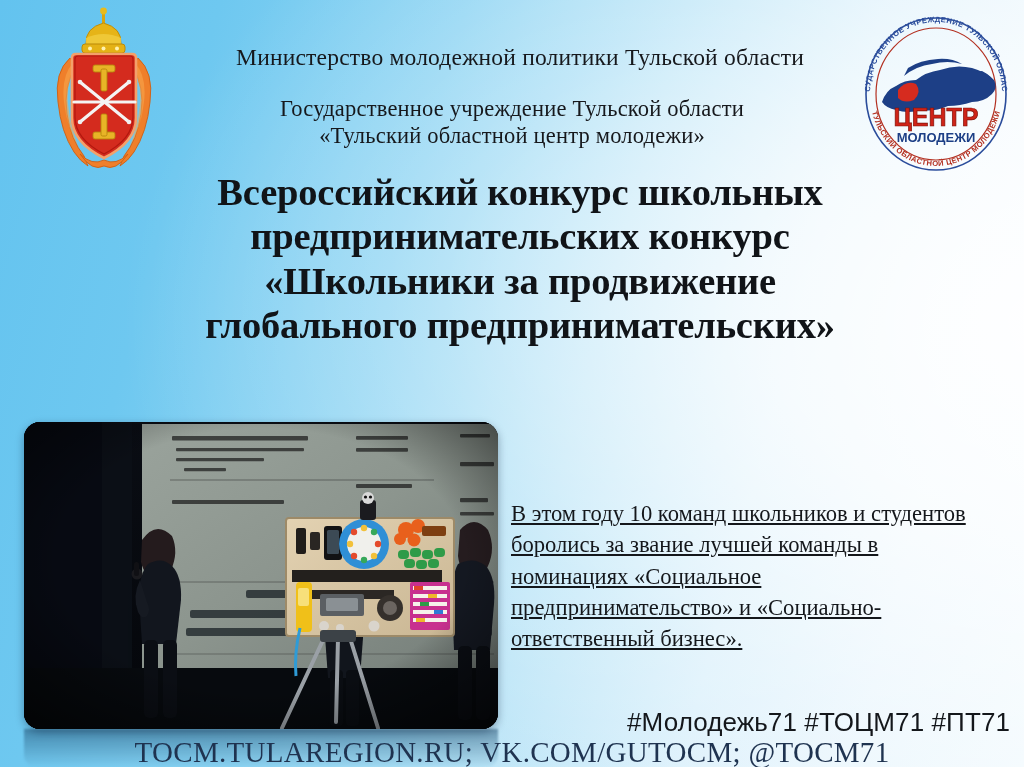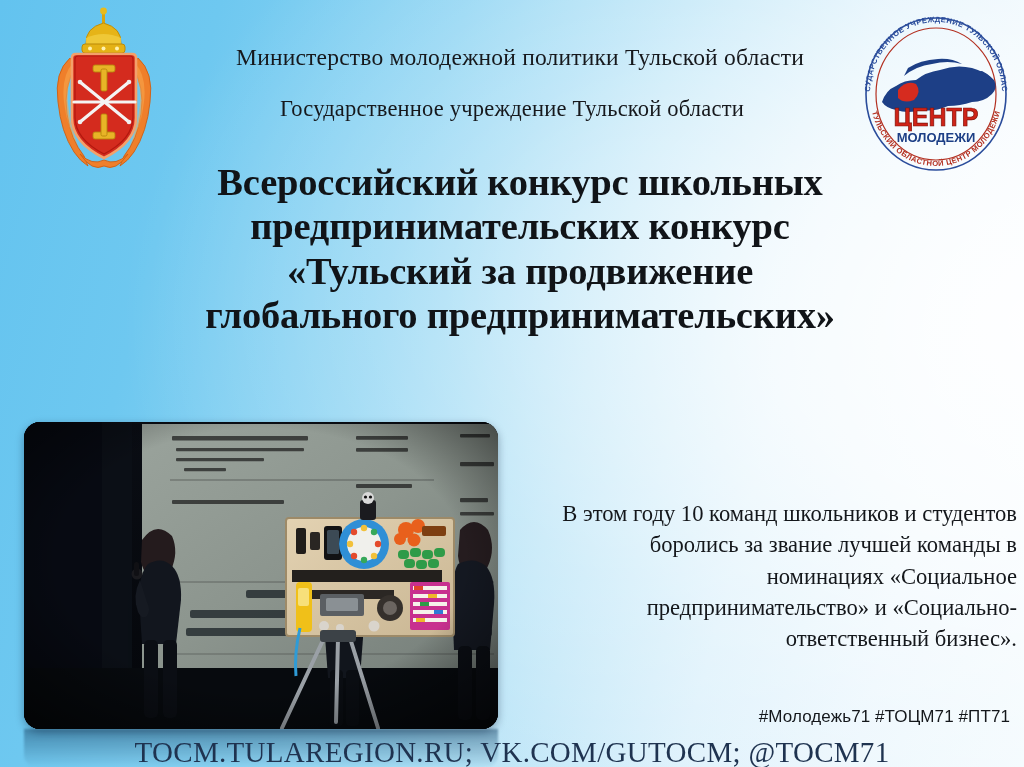--- a/index.html
+++ b/index.html
@@ -196,6 +196,7 @@
 
   <div class="hdr" id="hdr-org">
     <span class="l1">Государственное учреждение Тульской области</span>
+    <span class="l2">«Тульский областной центр молодежи»</span>
   </div>
 
   <div id="logo">

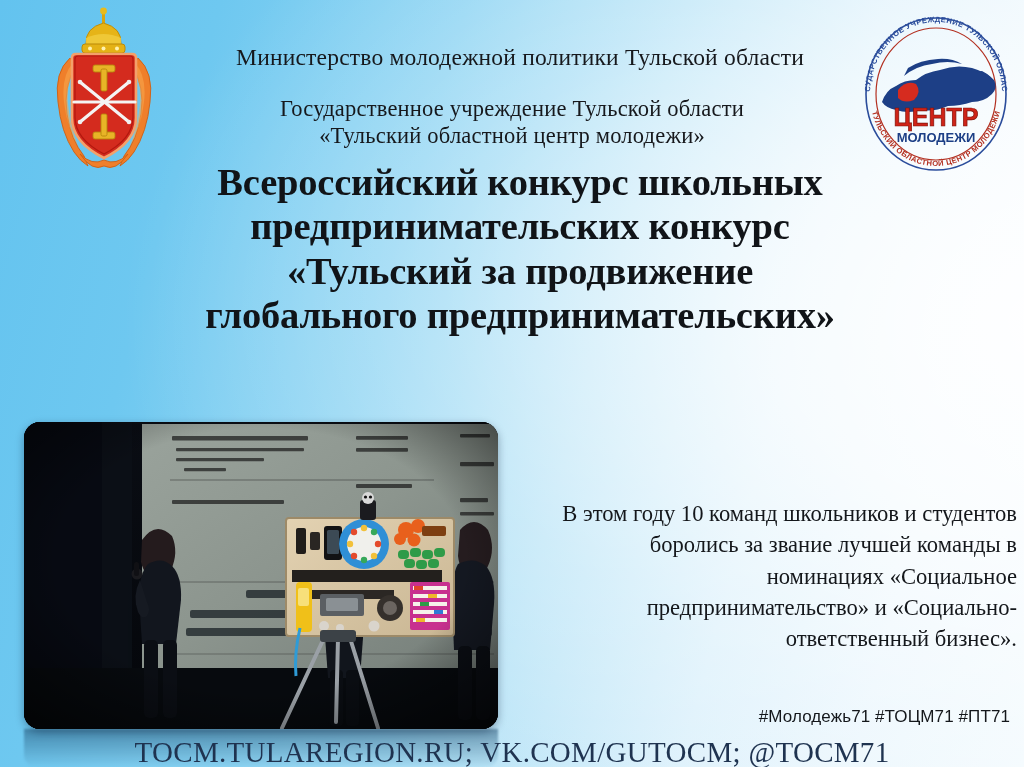--- a/index.html
+++ b/index.html
@@ -65,7 +65,7 @@
     position: absolute;
     left: 38px;
     right: 22px;
-    top: 160px;
+    top: 170px;
     text-align: center;
     font-family: "Liberation Serif", "DejaVu Serif", serif;
     font-weight: bold;

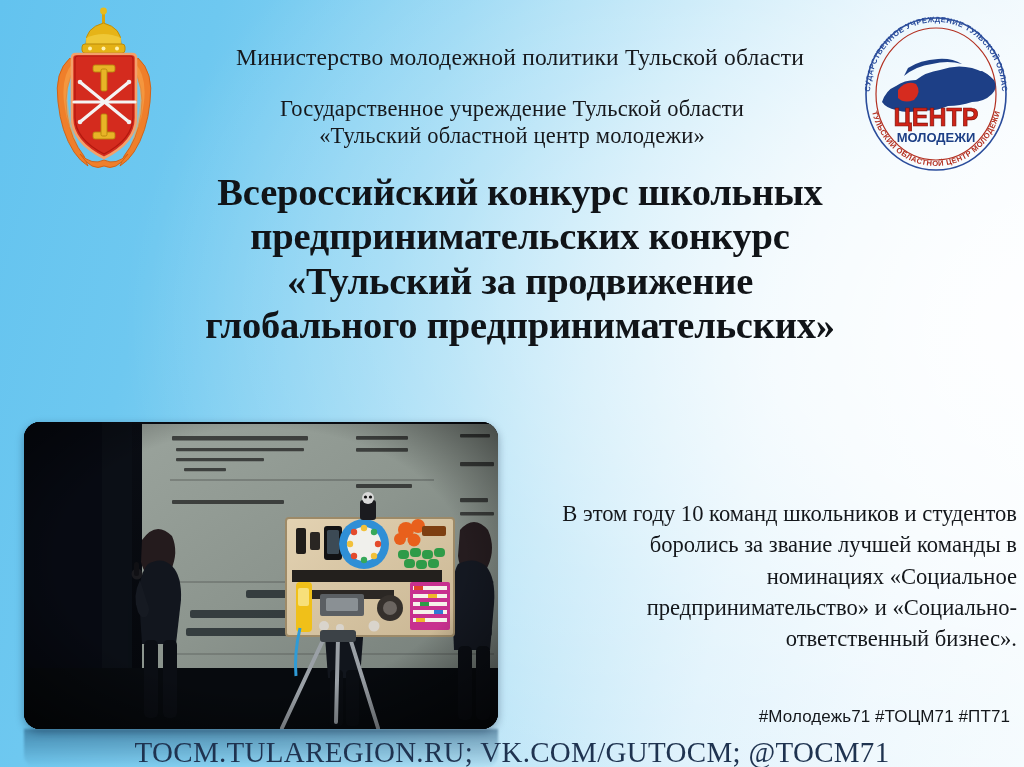--- a/index.html
+++ b/index.html
@@ -232,7 +232,7 @@
   <div id="title">
     <span class="tl">Всероссийский конкурс школьных</span>
     <span class="tl">предпринимательских конкурс</span>
-    <span class="tl">«Тульский за продвижение</span>
+    <span class="tl">«Школьники за продвижение</span>
     <span class="tl">глобального предпринимательских»</span>
   </div>
 

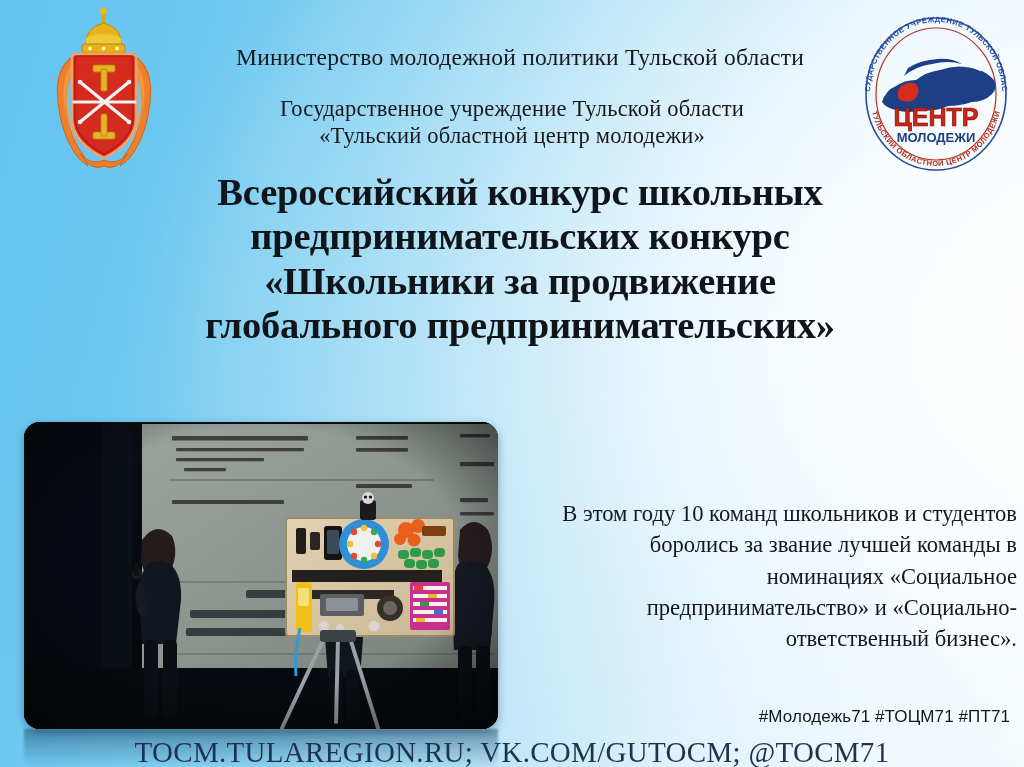--- a/index.html
+++ b/index.html
@@ -103,14 +103,15 @@
   
   #body-text {
     position: absolute;
-    left: 539px;
+    left: 511px;
     top: 498px;
     width: 478px;
     font-family: "Liberation Serif", "DejaVu Serif", serif;
     font-size: 22.6px;
     line-height: 1.385;
     color: #14171b;
-    text-align: right;
+    text-align: left;
+    text-decoration: underline;
   }
 
   

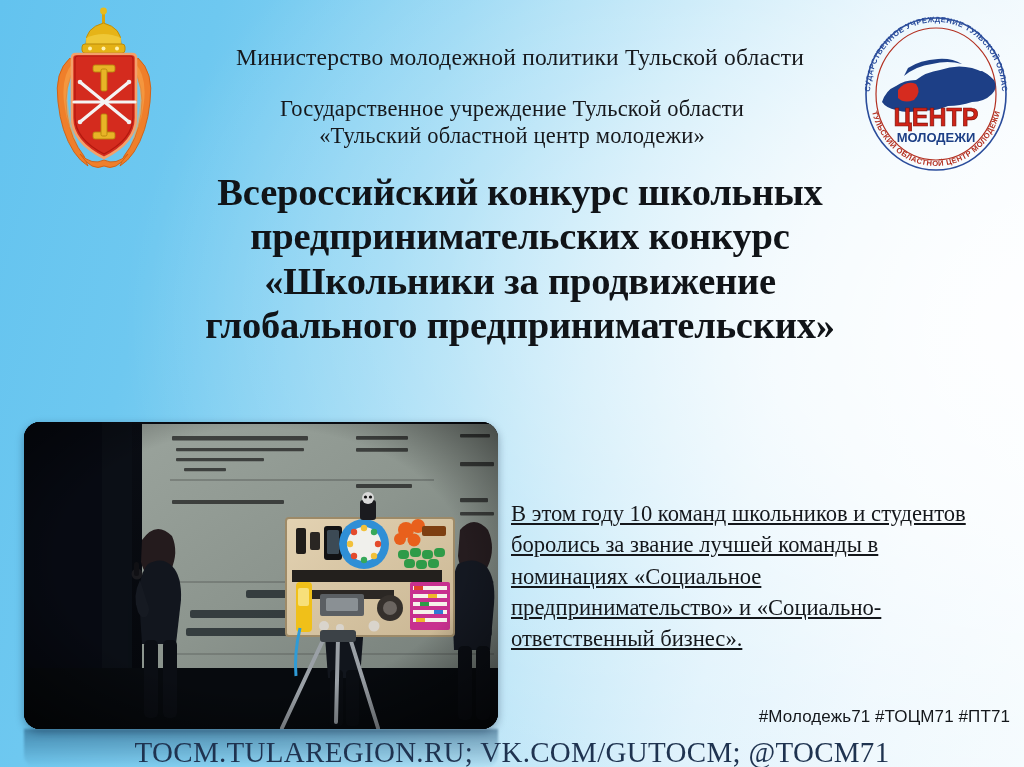--- a/index.html
+++ b/index.html
@@ -120,7 +120,7 @@
     right: 14px;
     top: 707px;
     font-family: "Liberation Sans", "DejaVu Sans", sans-serif;
-    font-size: 17px;
+    font-size: 26px;
     color: #14171b;
     white-space: nowrap;
     letter-spacing: 0.1px;

